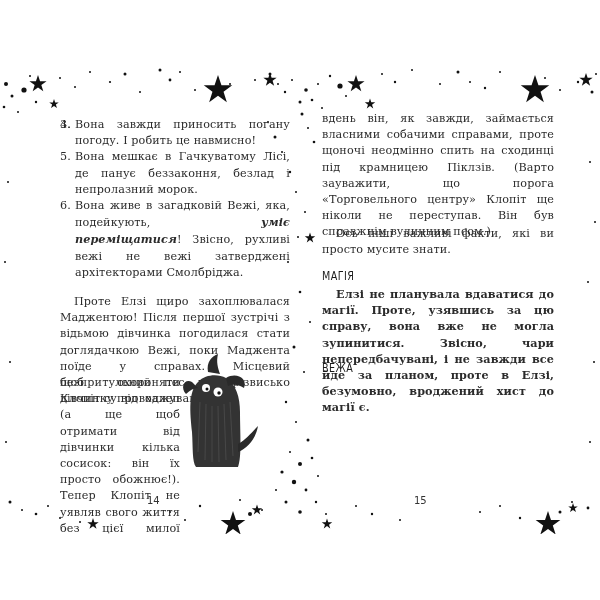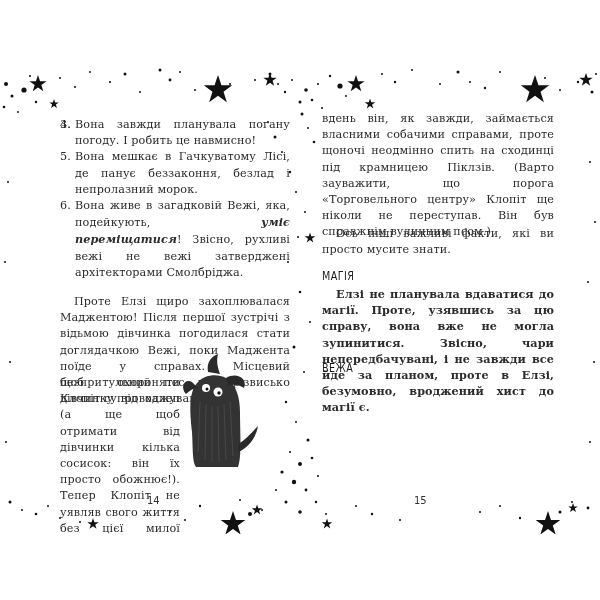--- a/index.html
+++ b/index.html
@@ -178,7 +178,7 @@
   <div class="page page-left">
     <ol class="text list">
       <li><span class="num">3.</span></li>
-      <li><span class="num">4.</span><span>Вона завжди планувала погану погоду. І робить це навмисно!</span></li>
+      <li><span class="num">4.</span><span>Вона завжди приносить погану погоду. І робить це навмисно!</span></li>
       <li><span class="num">5.</span><span>Вона мешкає в Гачкуватому Лісі, де панує беззаконня, безлад і непролазний морок.</span></li>
       <li><span class="num">6.</span><span>Вона живе в загадковій Вежі, яка, подейкують, </span><i>уміє переміщатися</i><span>! Звісно, рухливі вежі не вежі затверджені архітекторами Смолбріджа.</span></li>
     </ol>

